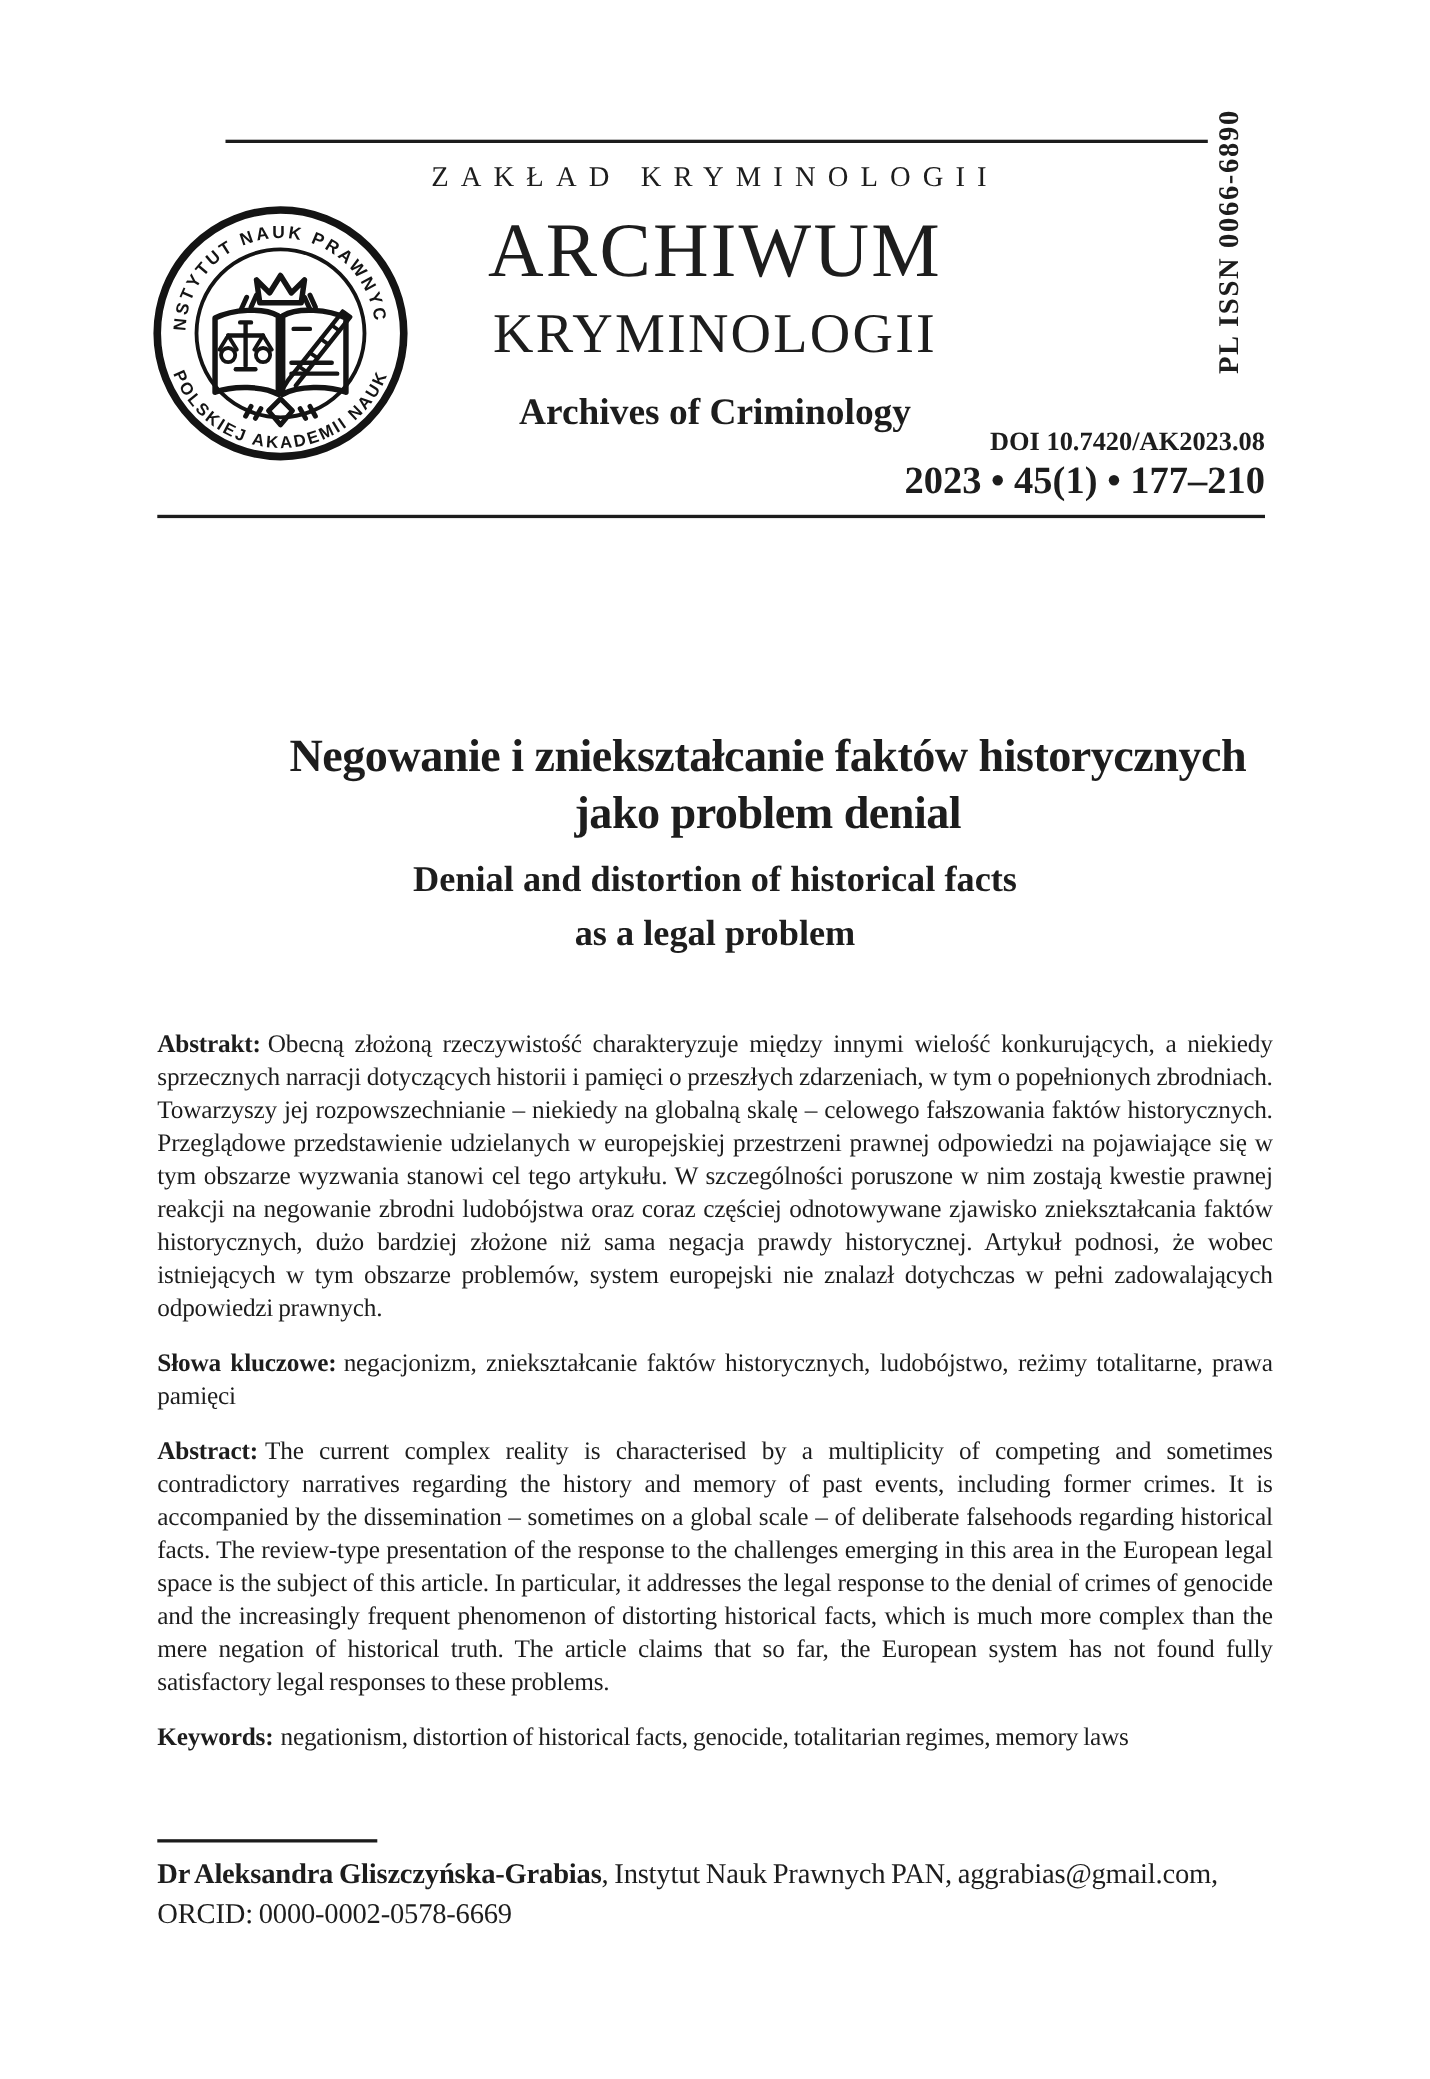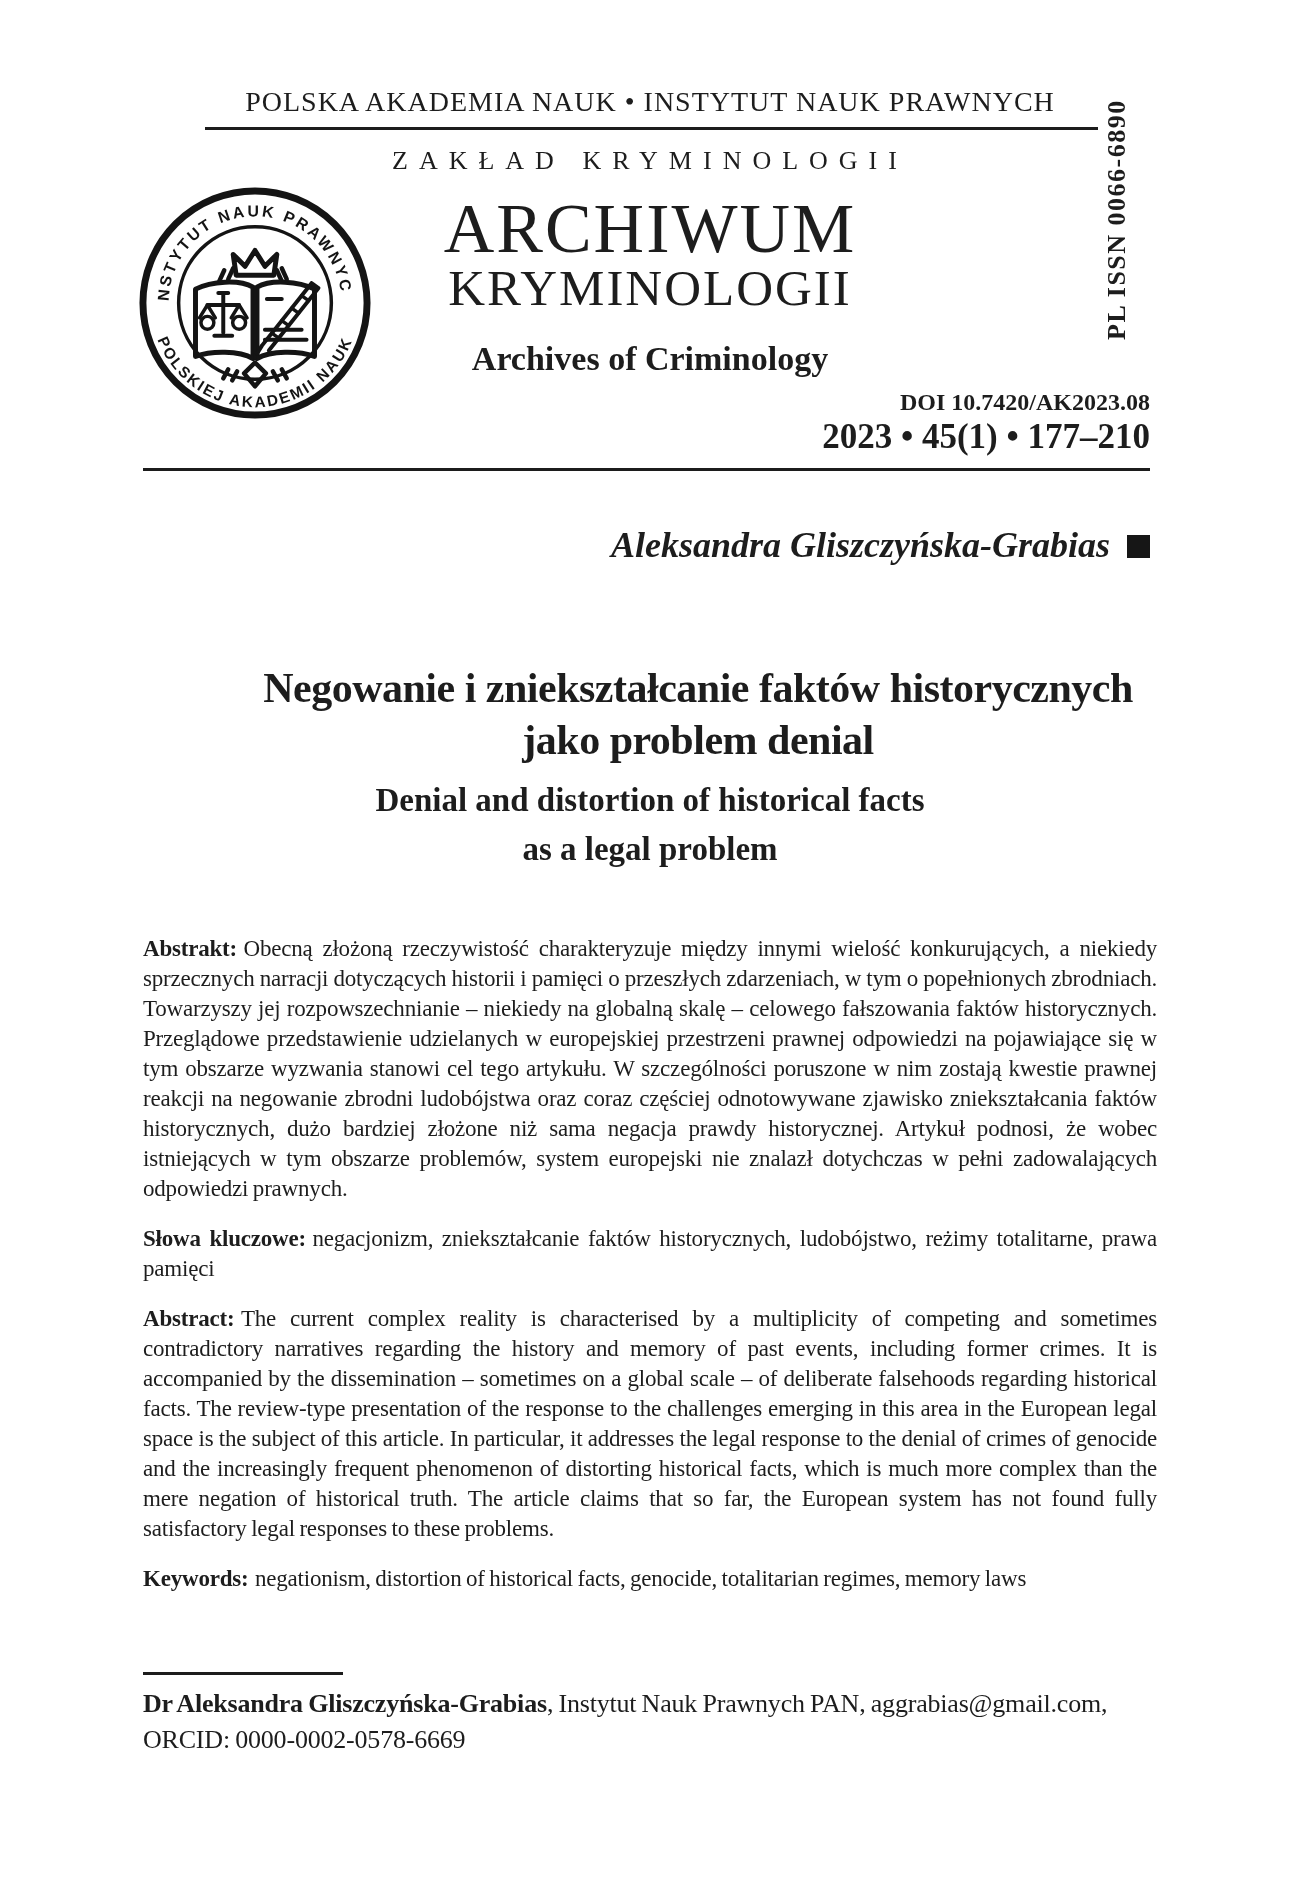--- a/index.html
+++ b/index.html
@@ -101,7 +101,6 @@
 
 <div class="page">
 
-  <div class="inst-line">POLSKA AKADEMIA NAUK • INSTYTUT NAUK PRAWNYCH</div>
   <div class="rule-1"></div>
   <div class="dept-line">ZAKŁAD KRYMINOLOGII</div>
 

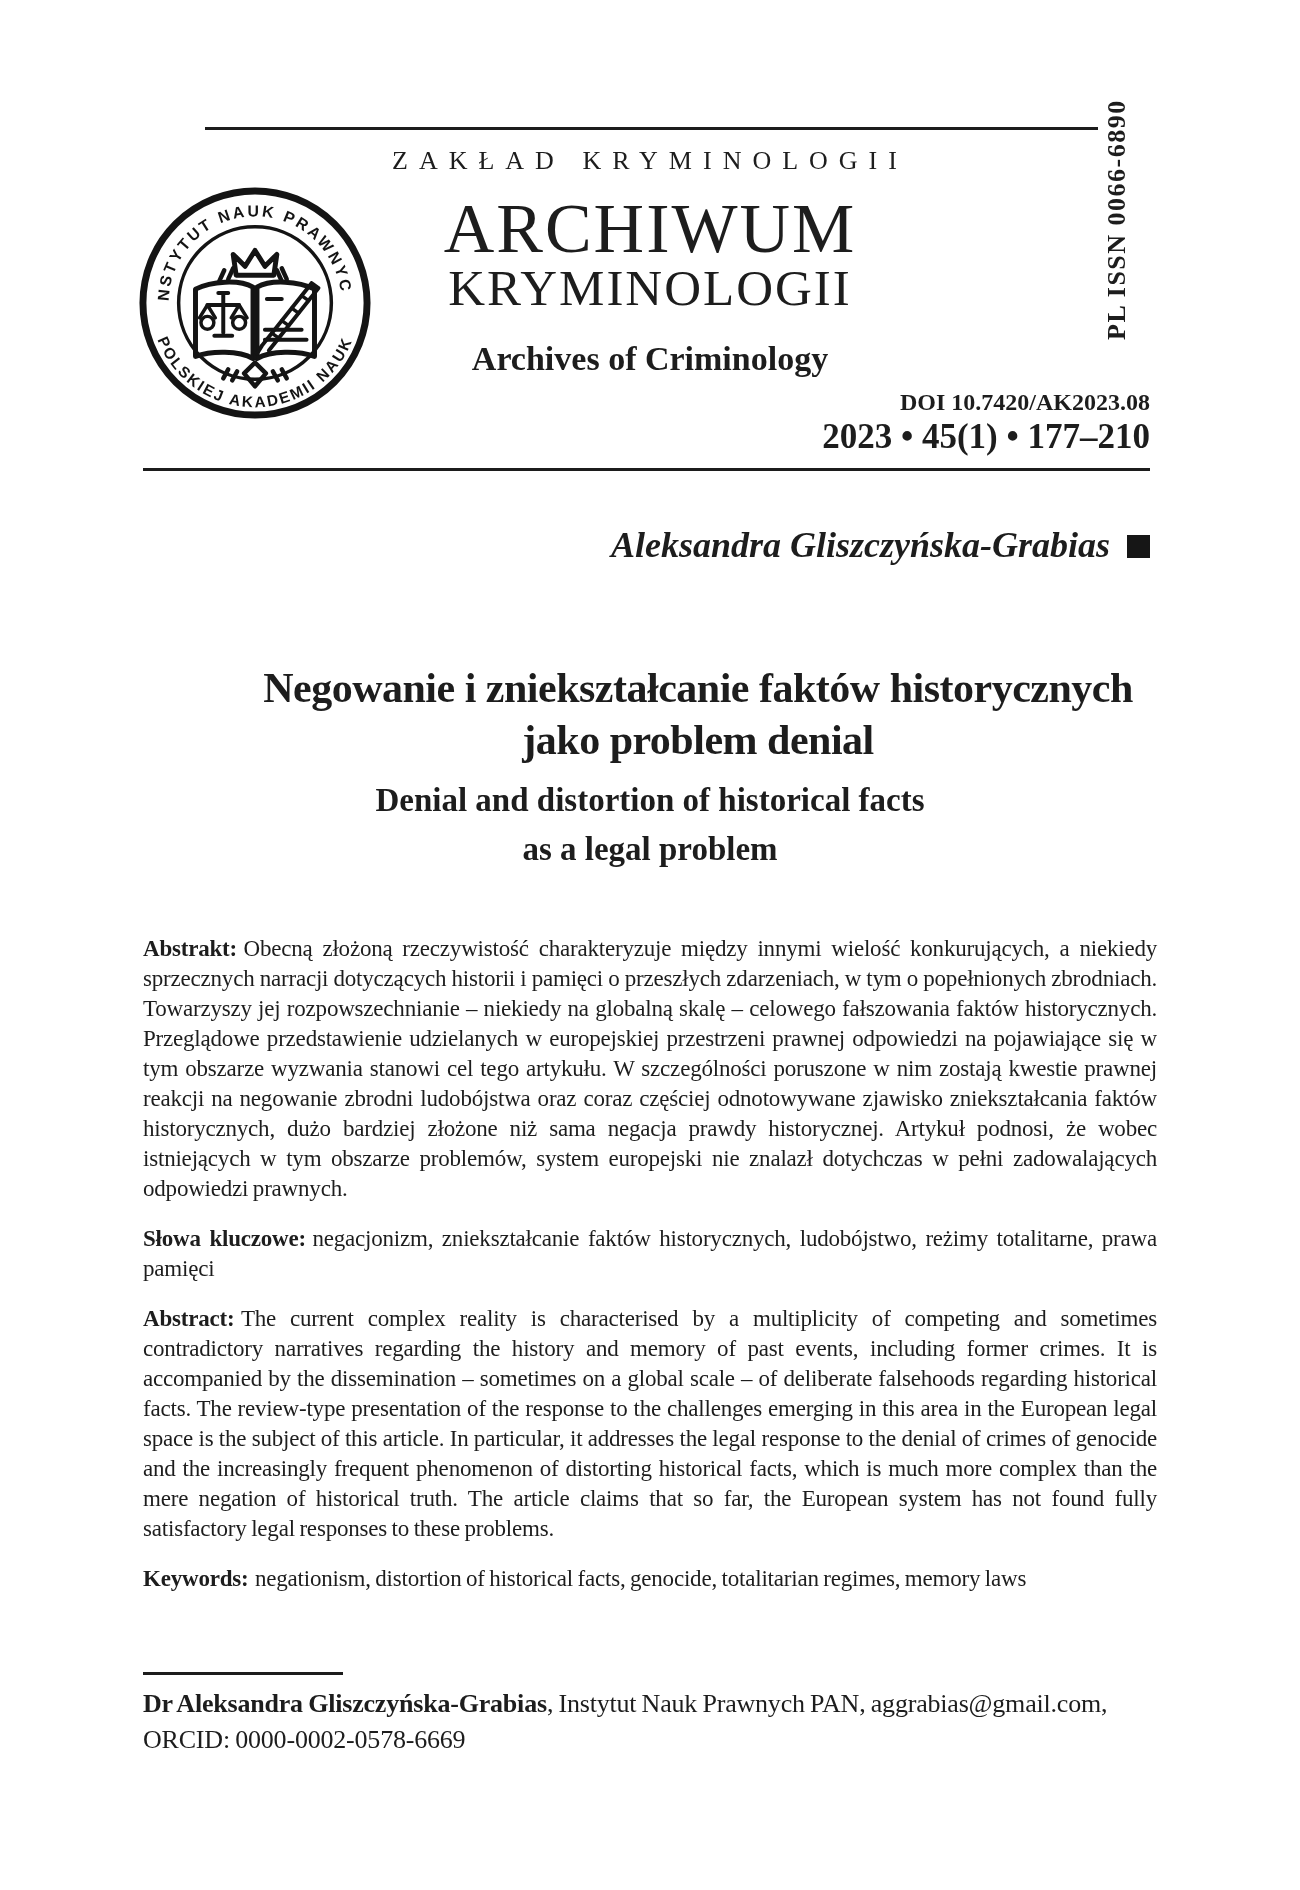--- a/index.html
+++ b/index.html
@@ -35,7 +35,7 @@
   
   .jtitle{position:absolute; left:330px; top:198px; width:640px; text-align:center;}
   .jt1{font-size:70px; line-height:62px; letter-spacing:2px; white-space:nowrap;}
-  .jt2{font-size:51px; line-height:56px; letter-spacing:2px; white-space:nowrap;}
+  .jt2{font-size:51px; line-height:56px; letter-spacing:2px; white-space:nowrap;margin-top:16px;}
   .jt3{font-size:34px; line-height:40px; font-weight:bold; margin-top:23px; white-space:nowrap;}
   
   .issn{

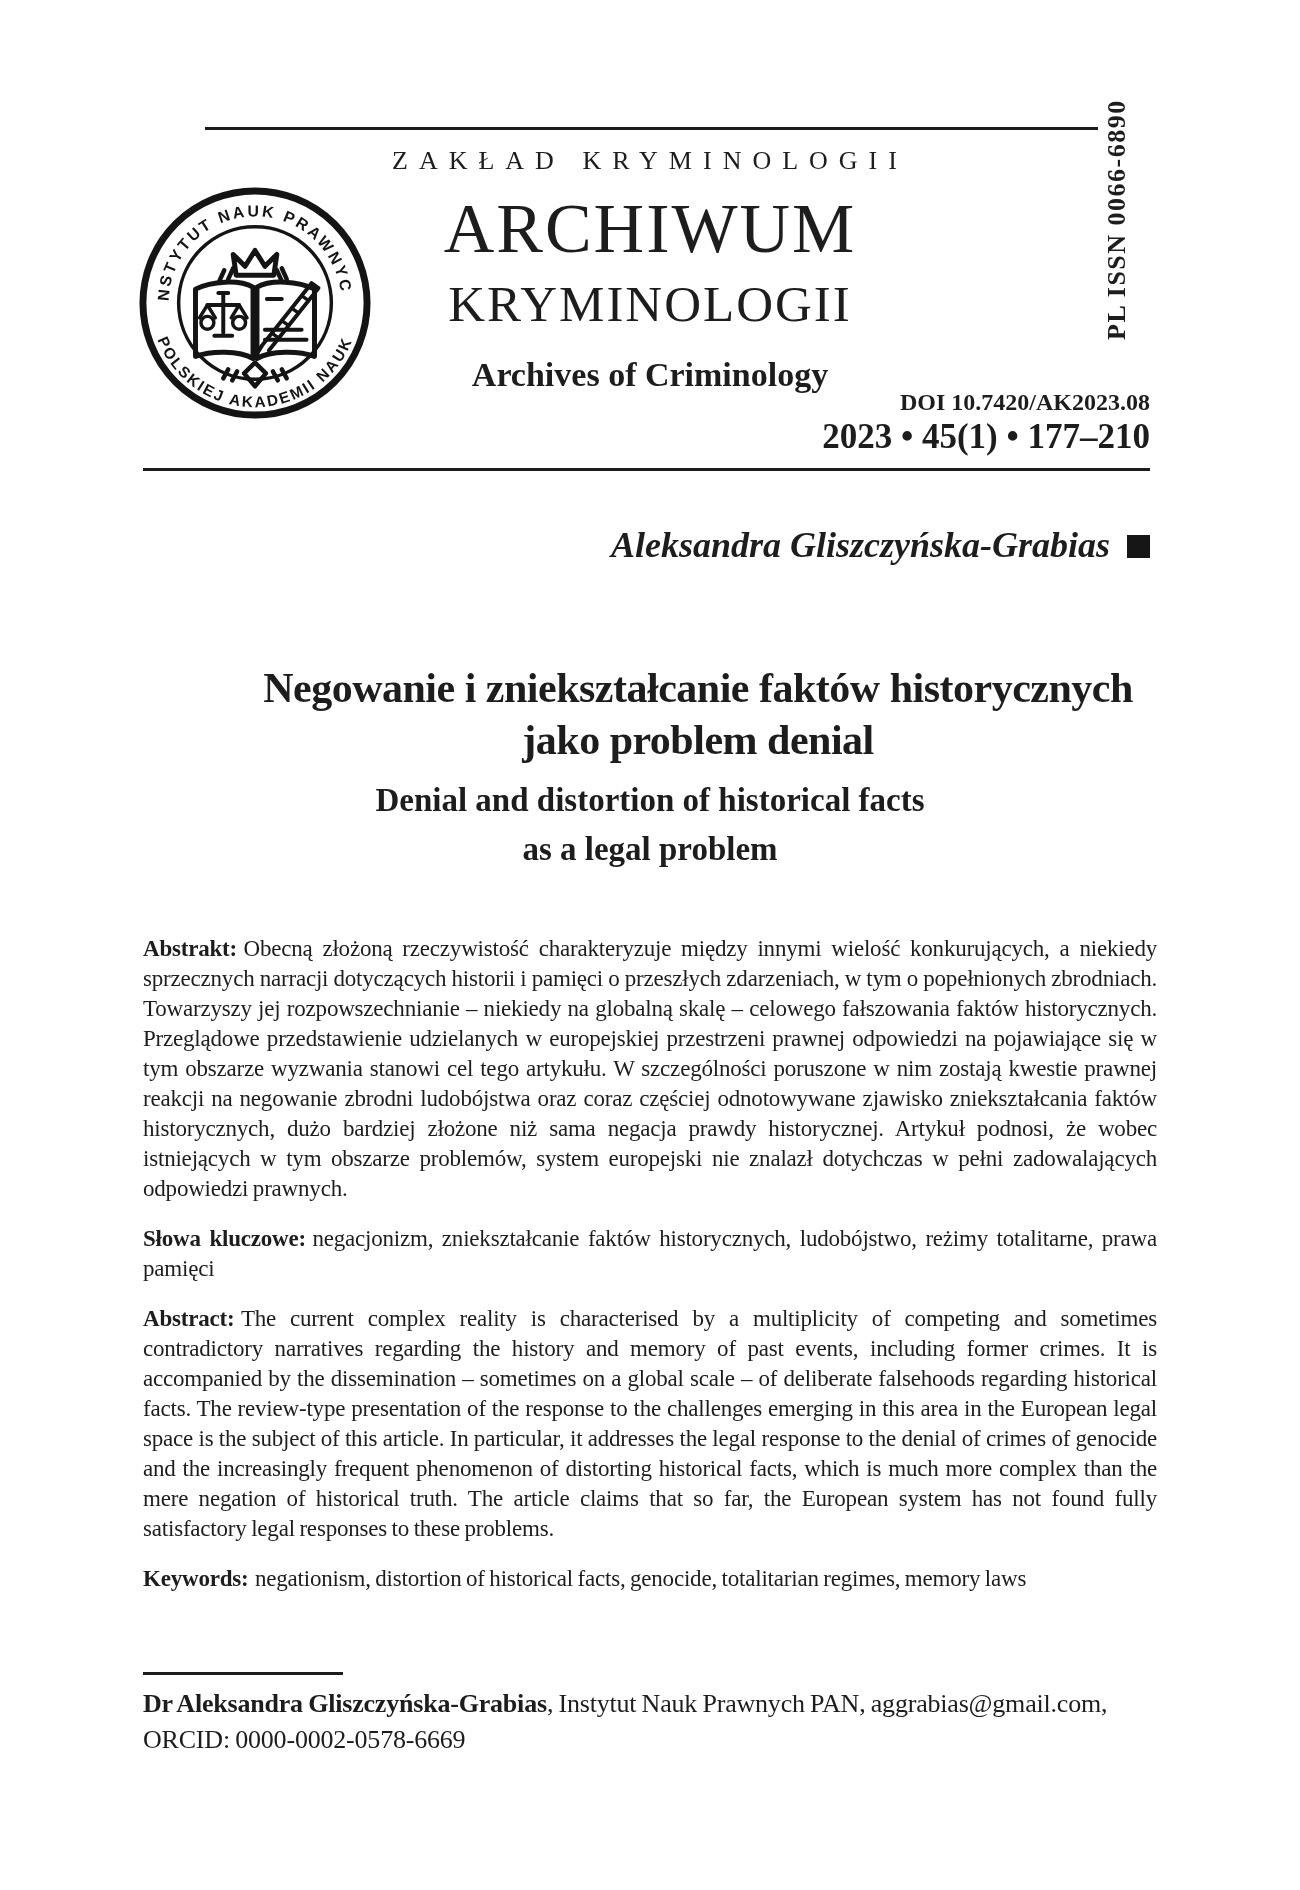--- a/index.html
+++ b/index.html
@@ -163,9 +163,6 @@
   <div class="issue">2023 • 45(1) • 177–210</div>
   <div class="rule-2"></div>
 
-  <div class="author">
-    <span>Aleksandra Gliszczyńska-Grabias</span><span class="sq"></span>
-  </div>
 
   <div class="title-pl">
     <div>Negowanie i zniekształcanie faktów historycznych</div>

